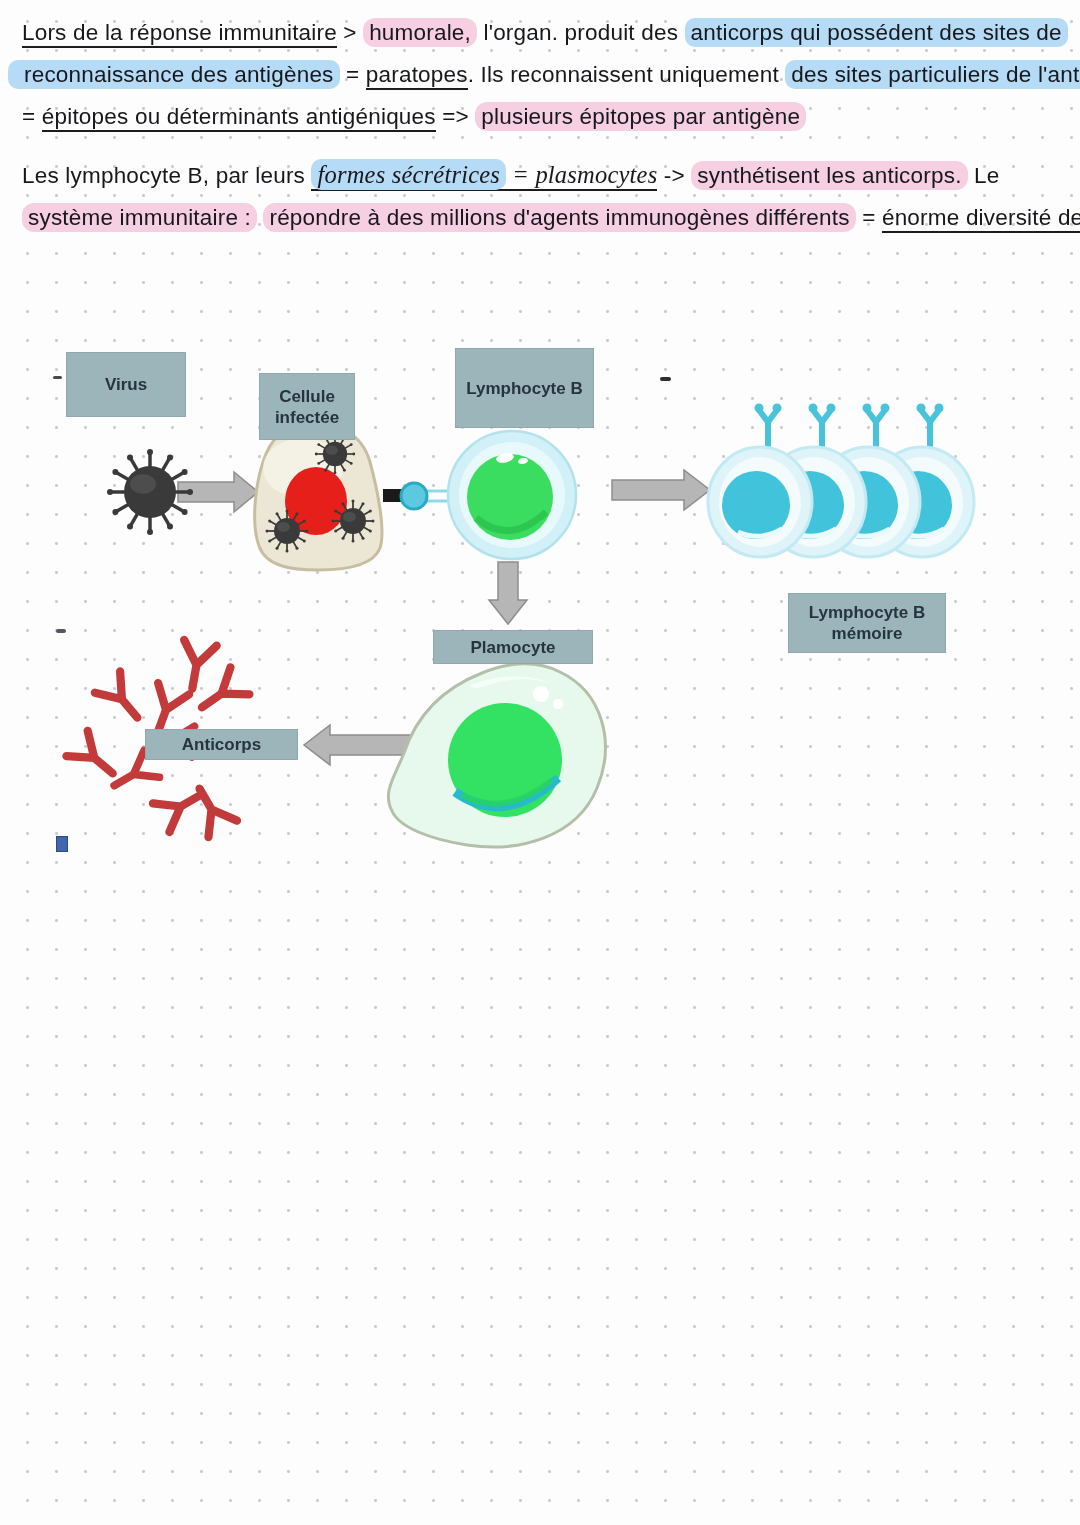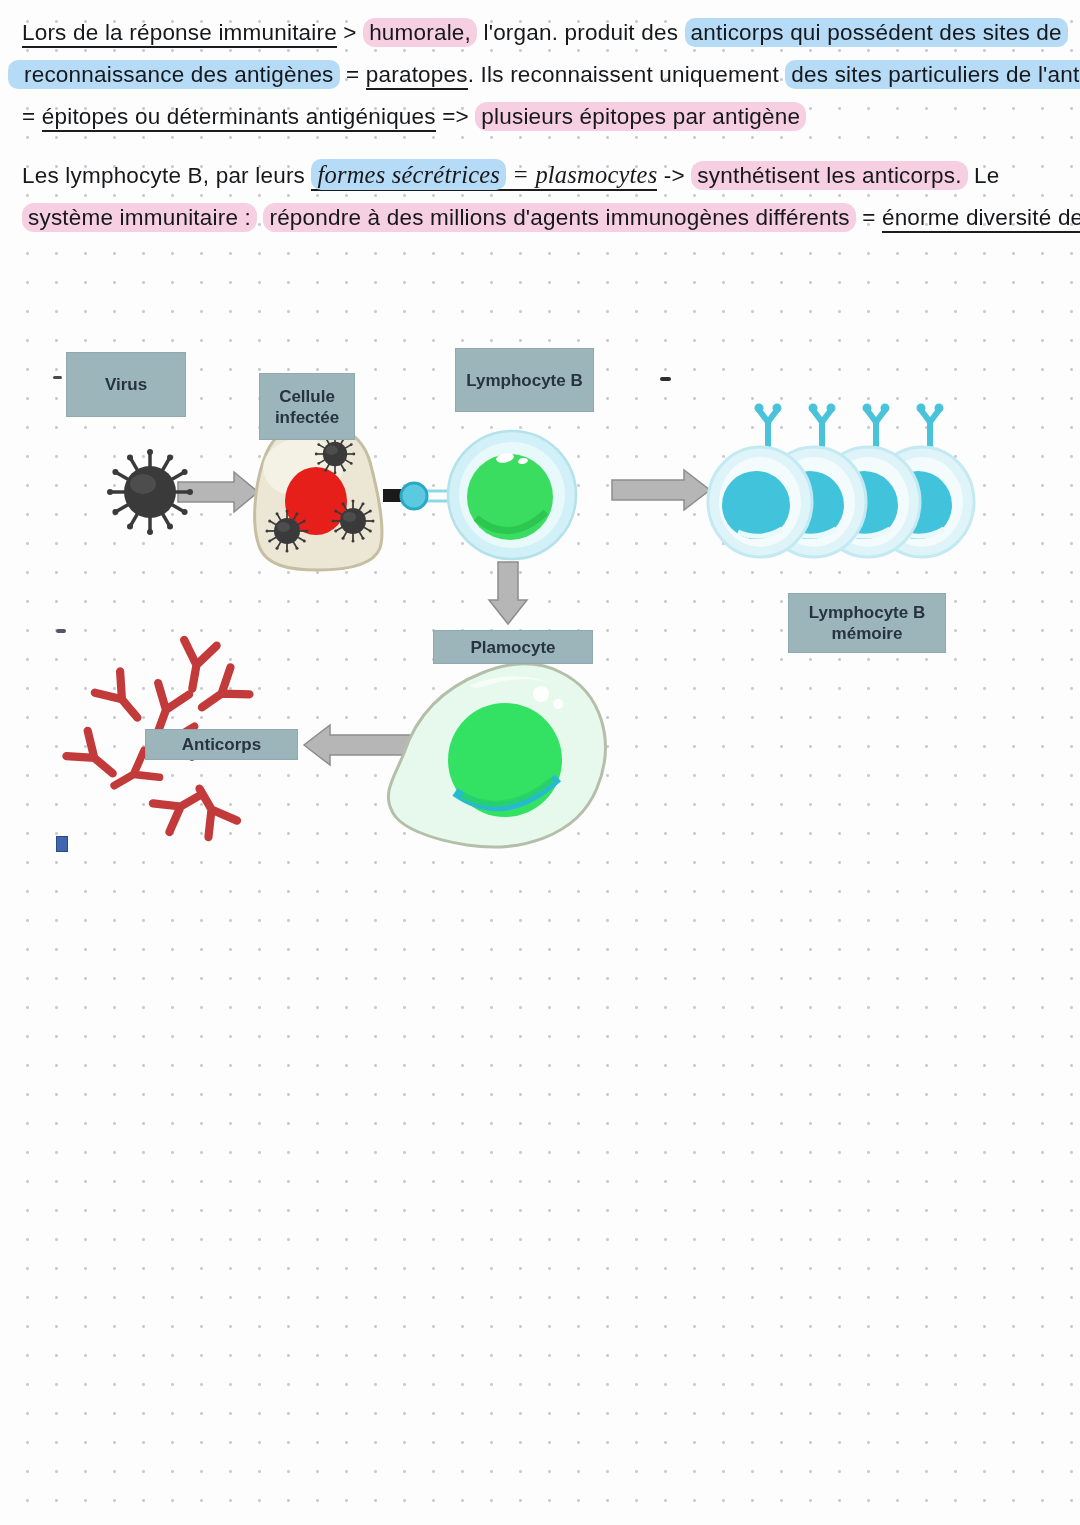--- a/index.html
+++ b/index.html
@@ -27,7 +27,7 @@
   }
   .lbl-virus{left:66px;top:352px;width:120px;height:65px;}
   .lbl-cellule{left:259px;top:349px;width:96px;height:67px;margin-top:24px;}
-  .lbl-lymphob{left:455px;top:348px;width:139px;height:64px;}
+  .lbl-lymphob{left:455px;top:348px;width:139px;height:80px;}
   .lbl-memoire{left:788px;top:577px;width:158px;height:60px;margin-top:16px;}
   .lbl-plamocyte{left:433px;top:630px;width:160px;height:34px;}
   .lbl-anticorps{left:145px;top:729px;width:153px;height:31px;}

